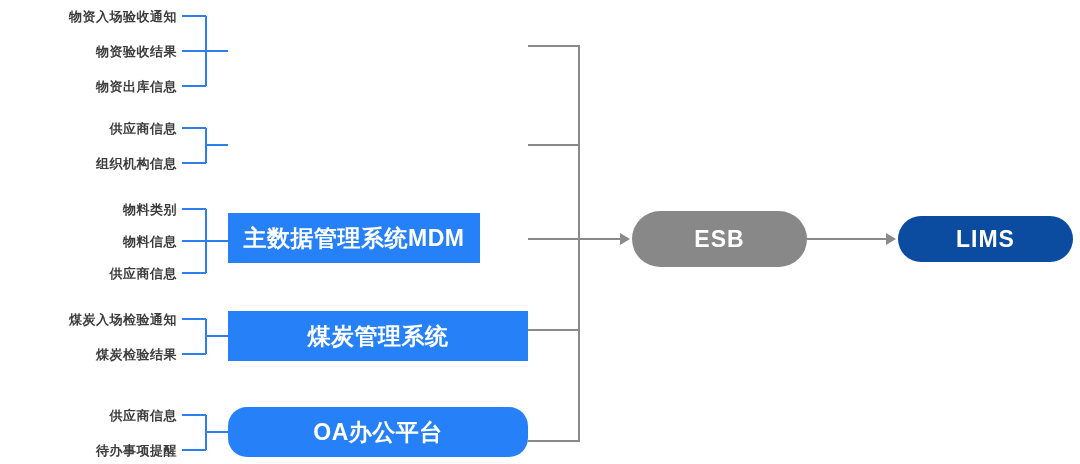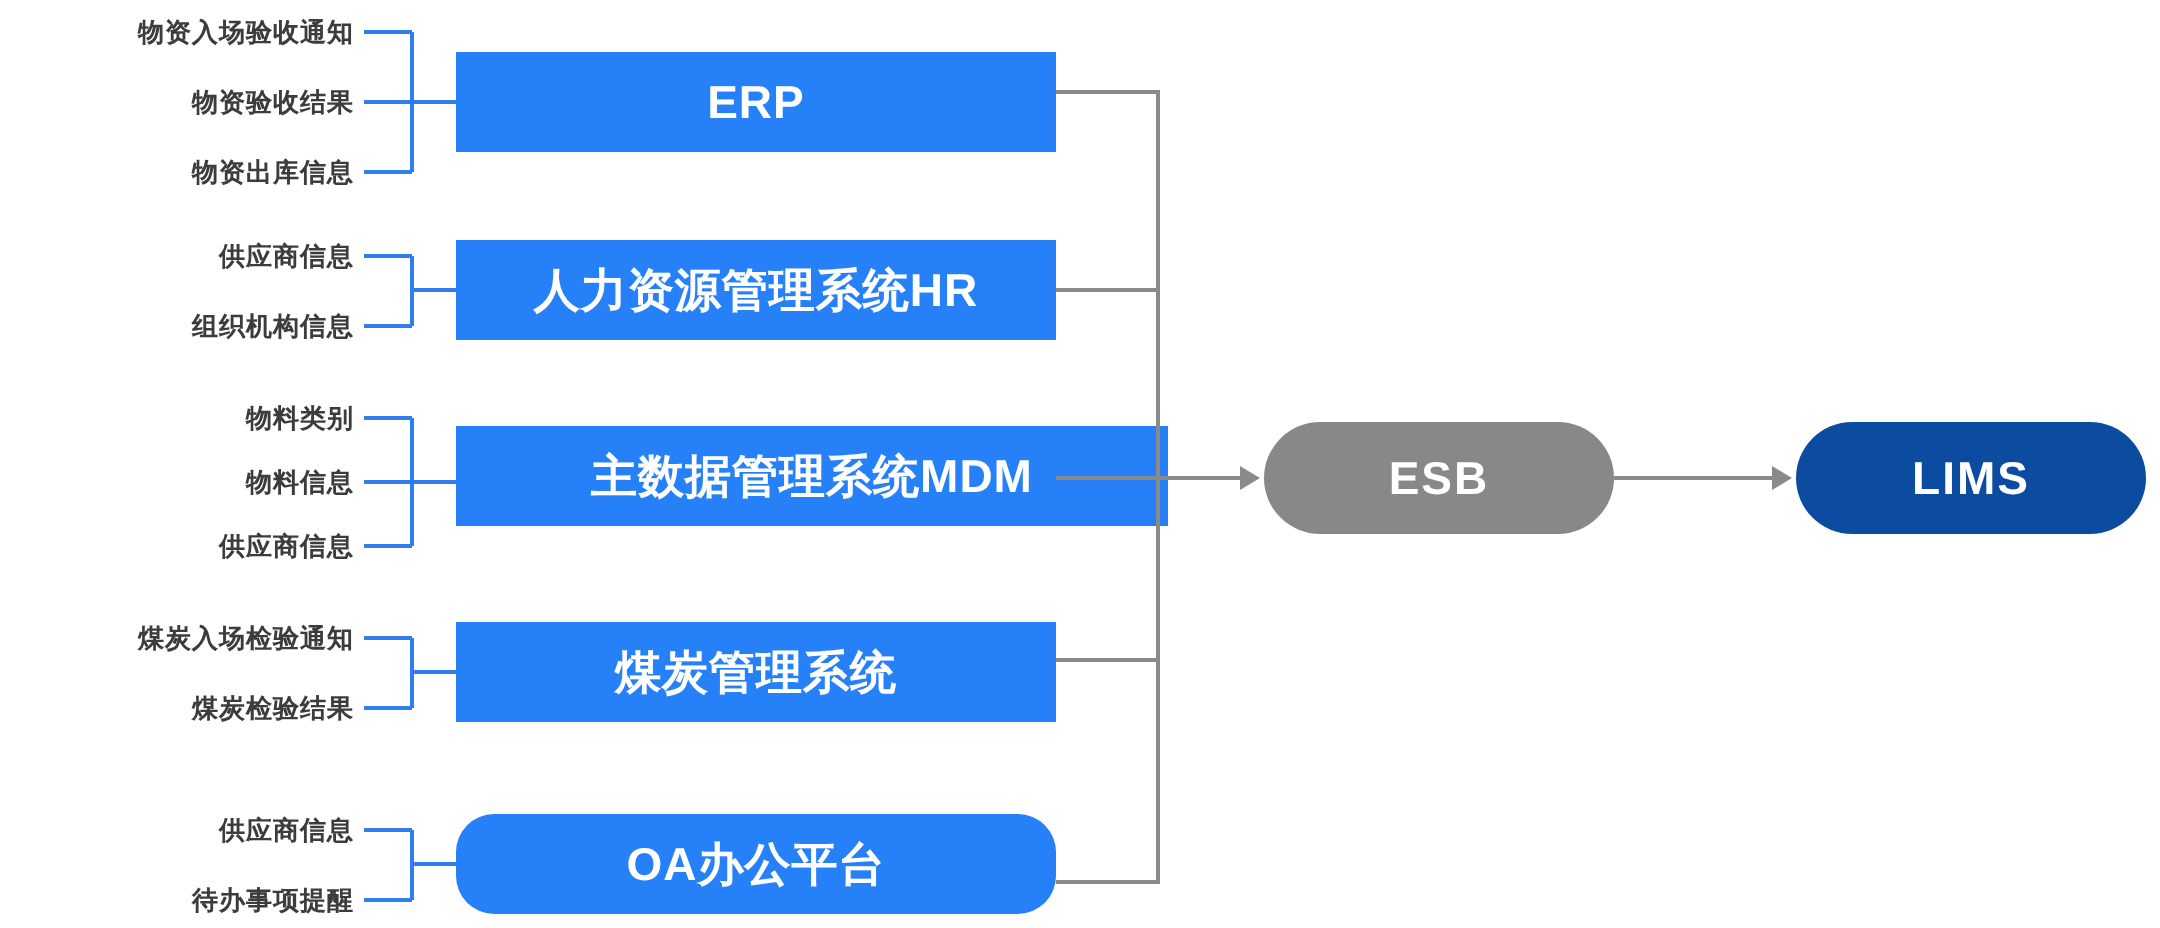--- a/index.html
+++ b/index.html
@@ -118,7 +118,6 @@
   <div class="br-v" style="left:205px; top:16px; height:70px;"></div>
   <div class="br-out" style="left:205px; top:51px; width:23px;"></div>
 
-  <div class="sys-box" style="left:228px; top:26px; width:300px; height:50px;">ERP</div>
 
   <div class="feed-label" style="right:903px; top:128px;">供应商信息</div>
   <div class="feed-label" style="right:903px; top:163px;">组织机构信息</div>

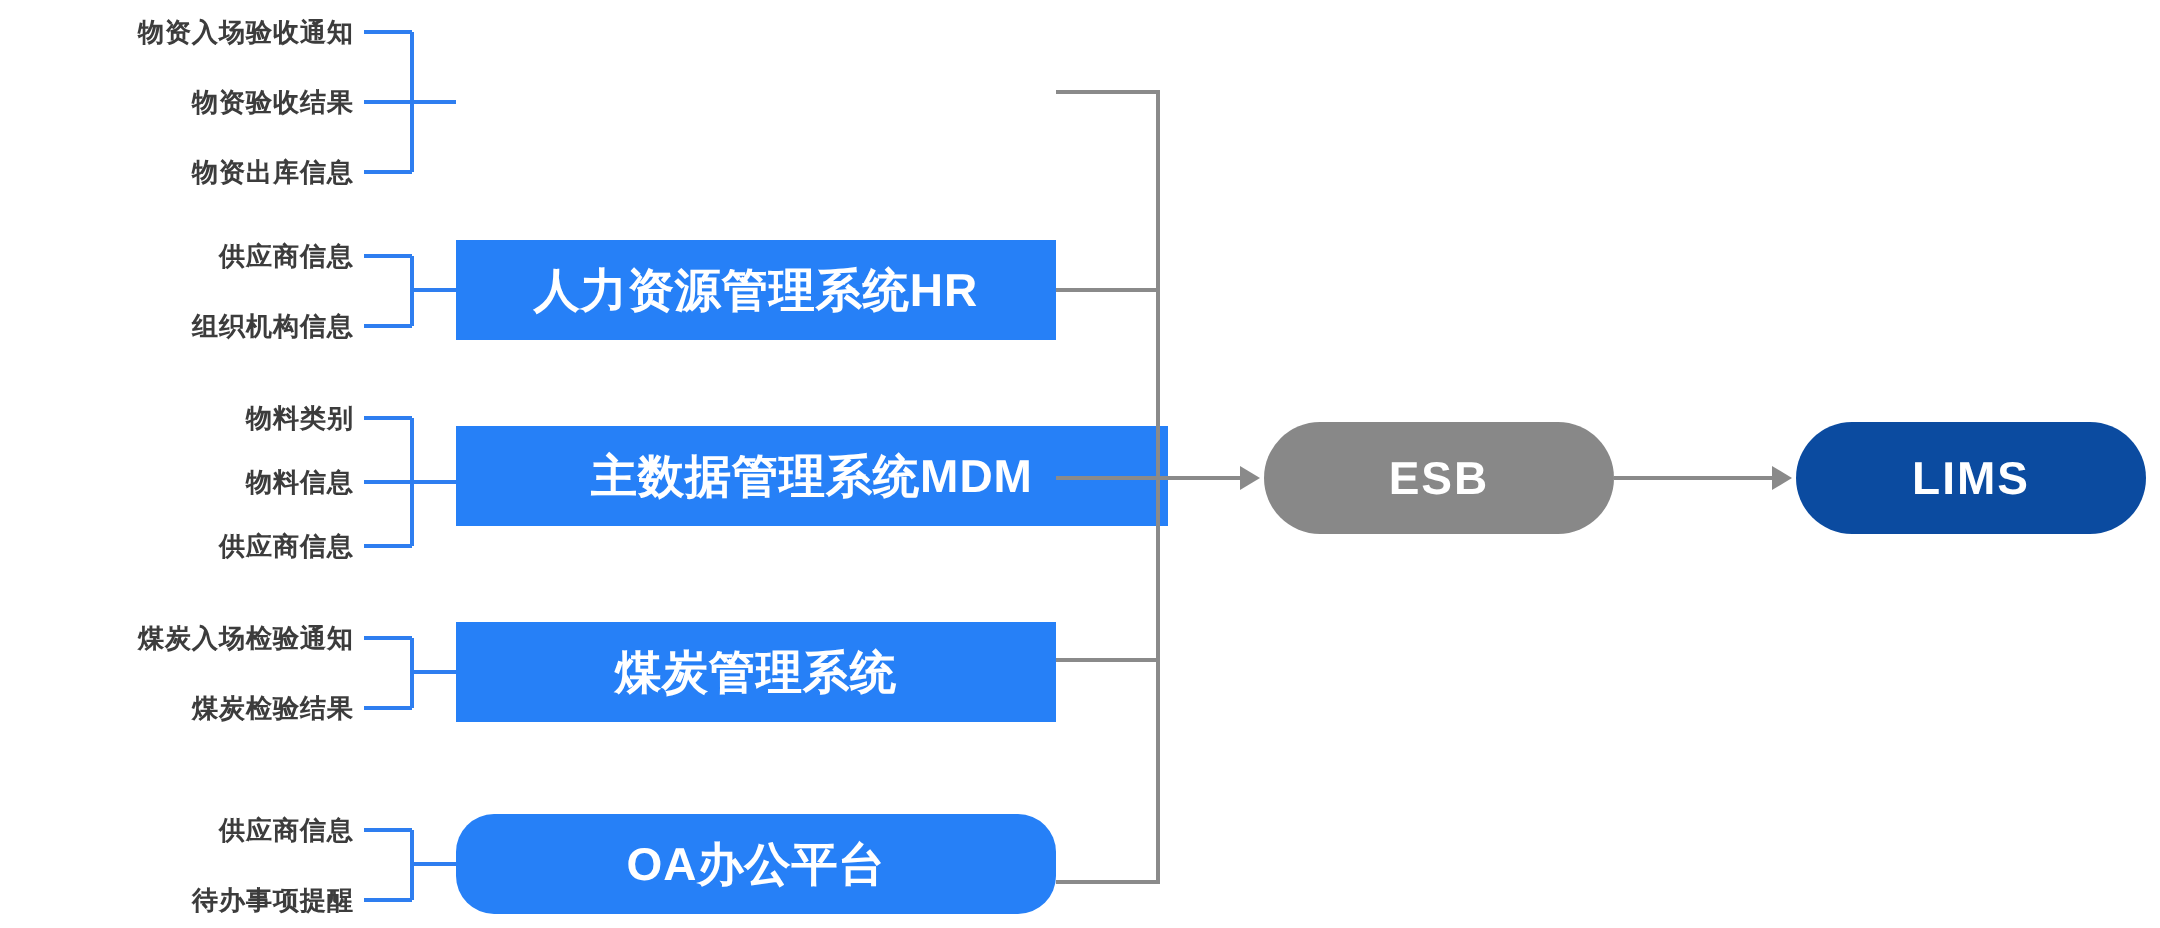--- a/index.html
+++ b/index.html
@@ -127,7 +127,6 @@
   <div class="br-v" style="left:205px; top:128px; height:35px;"></div>
   <div class="br-out" style="left:205px; top:145px; width:23px;"></div>
 
-  <div class="sys-box" style="left:228px; top:120px; width:300px; height:50px;">人力资源管理系统HR</div>
 
   <div class="feed-label" style="right:903px; top:209px;">物料类别</div>
   <div class="feed-label" style="right:903px; top:241px;">物料信息</div>

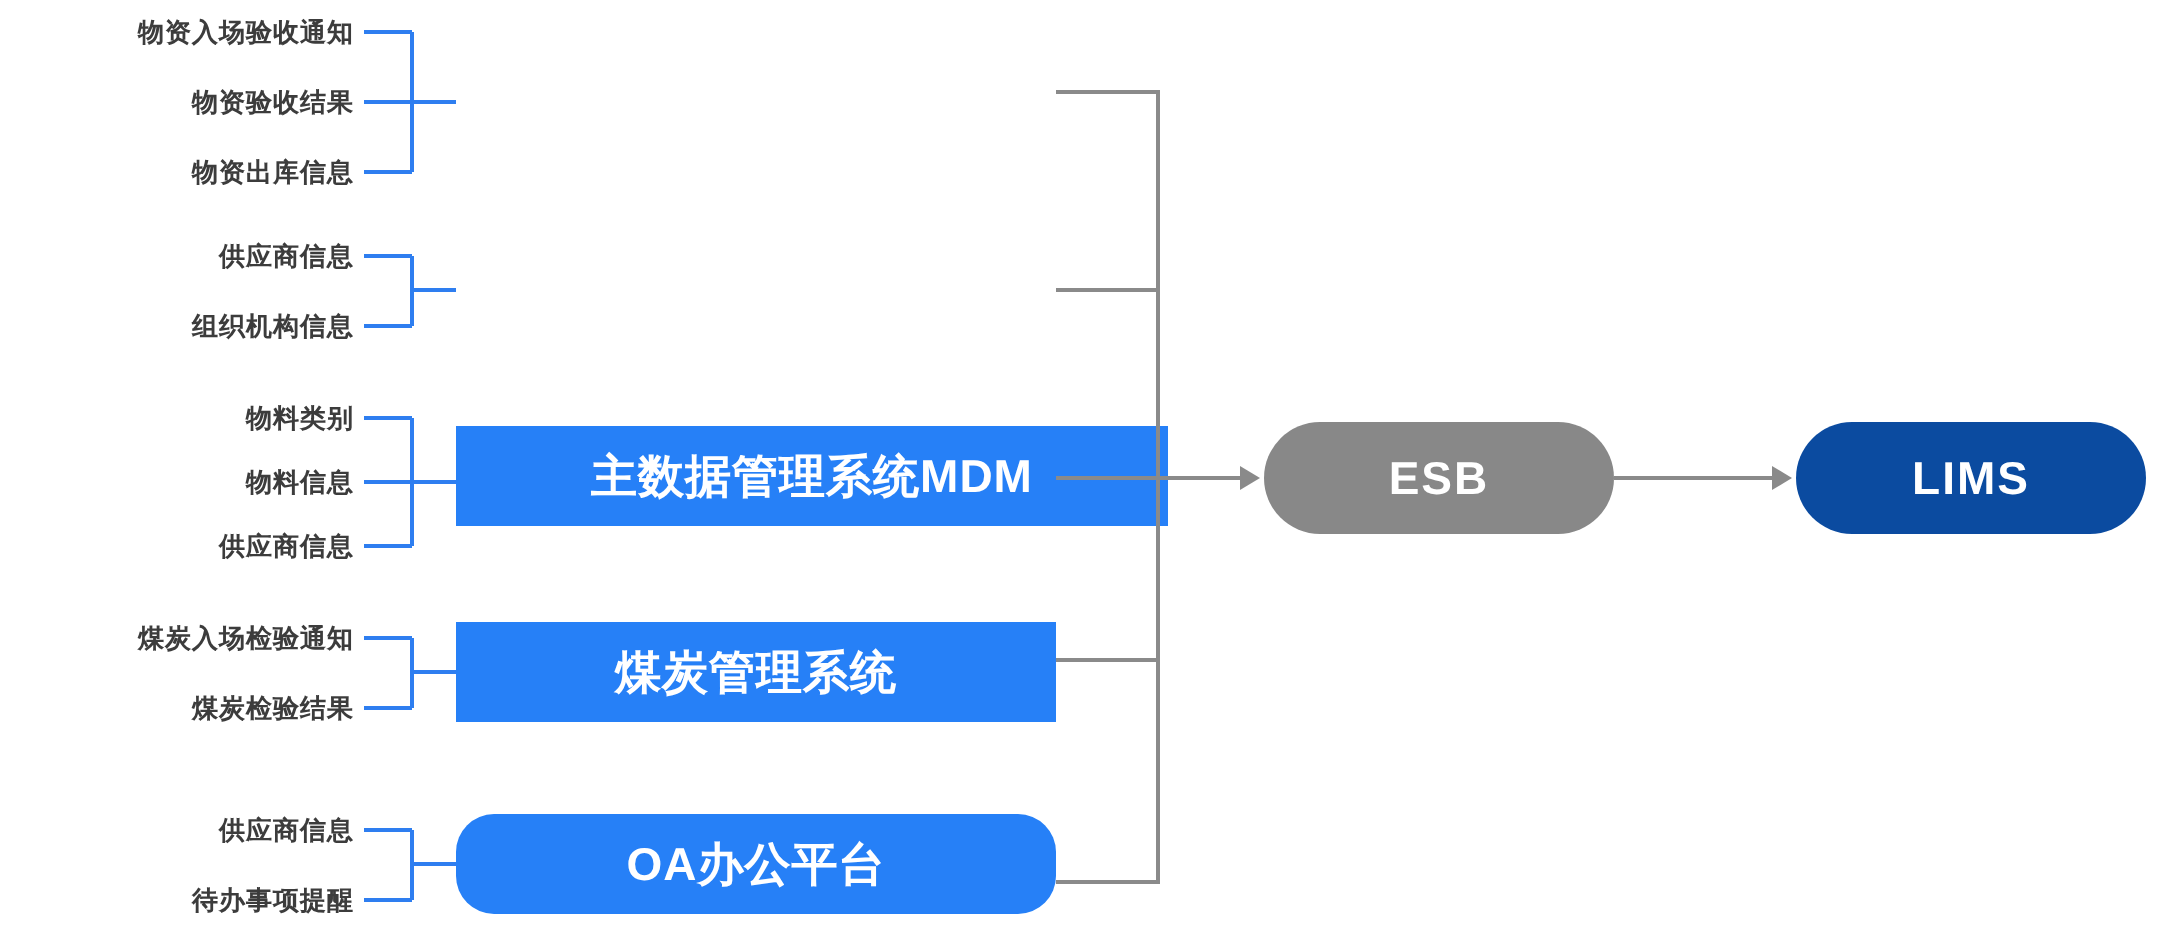--- a/index.html
+++ b/index.html
@@ -138,7 +138,7 @@
   <div class="br-v" style="left:205px; top:209px; height:64px;"></div>
   <div class="br-out" style="left:205px; top:241px; width:23px;"></div>
 
-  <div class="sys-box" style="left:228px; top:213px; width:356px; height:50px;">主数据管理系统MDM</div>
+  <div class="sys-box" style="left:228px; top:213px; width:252px; height:50px;">主数据管理系统MDM</div>
 
   <div class="feed-label" style="right:903px; top:319px;">煤炭入场检验通知</div>
   <div class="feed-label" style="right:903px; top:354px;">煤炭检验结果</div>

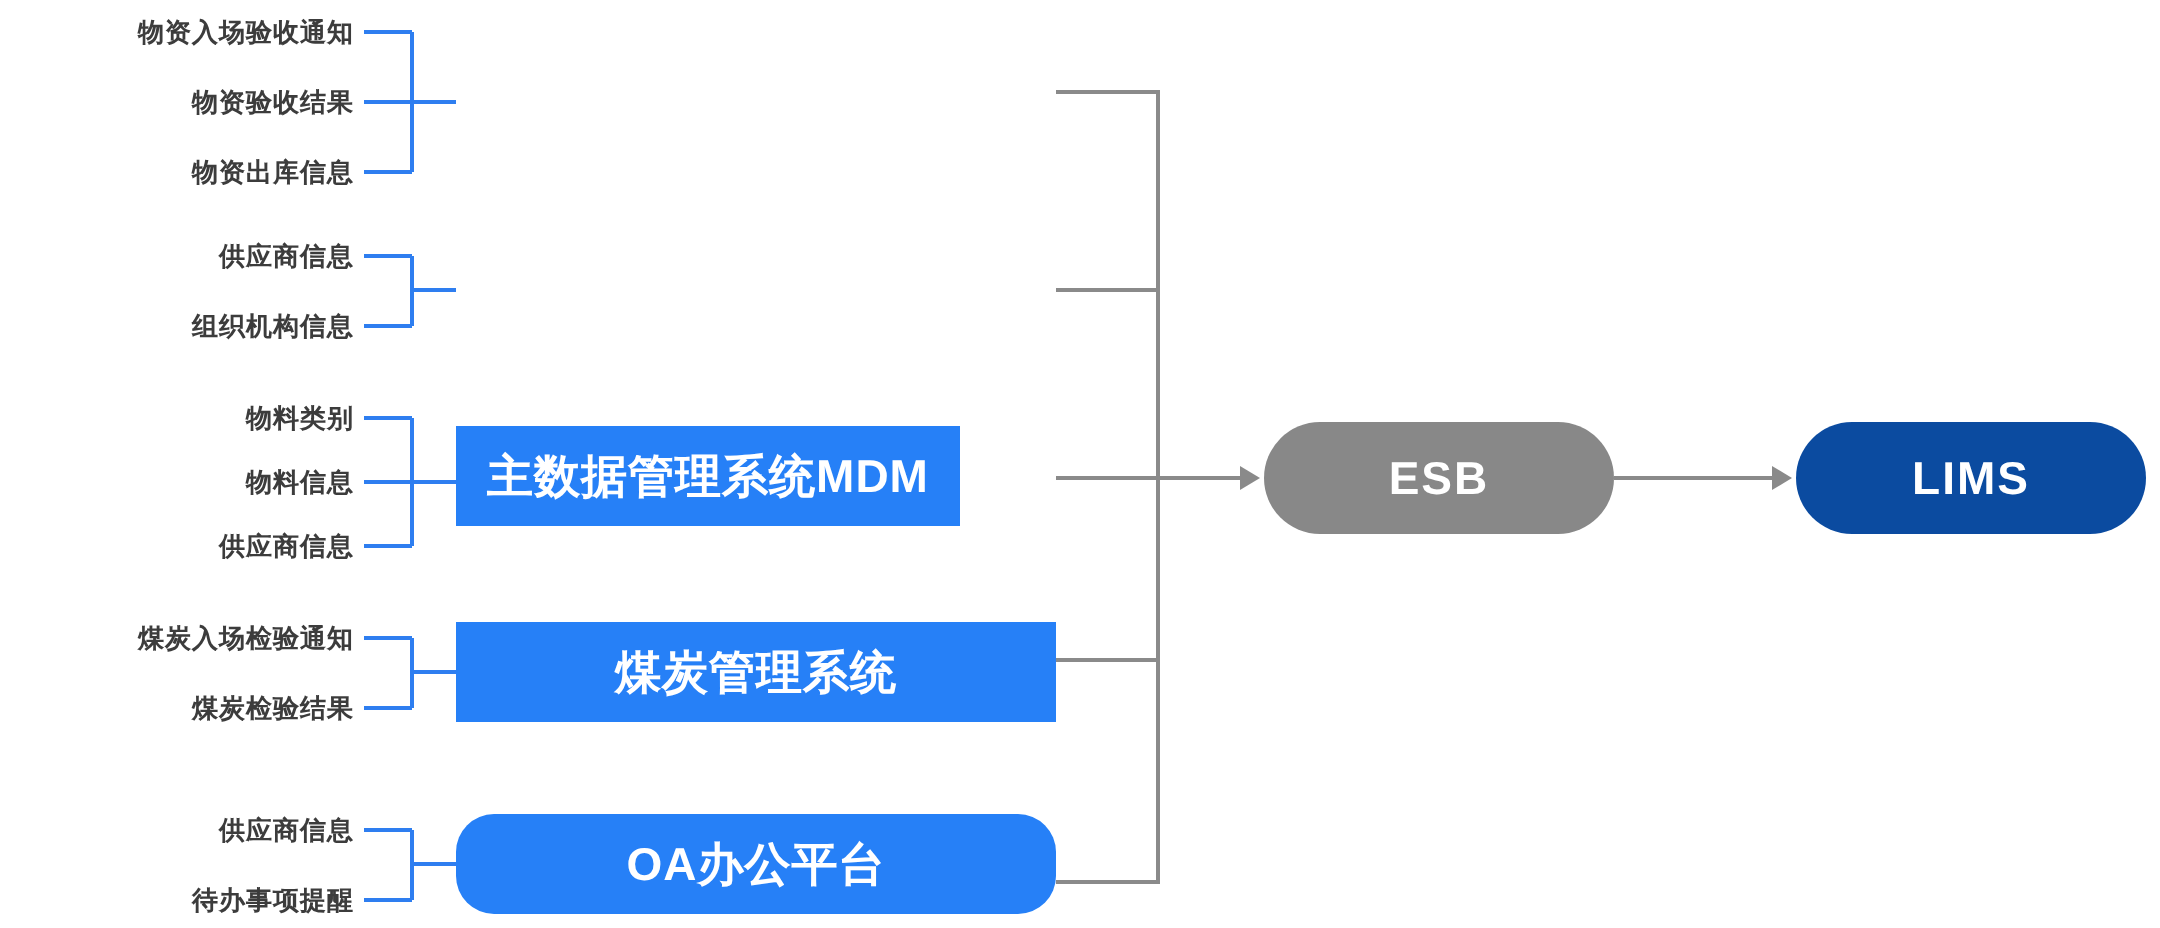--- a/index.html
+++ b/index.html
@@ -175,7 +175,7 @@
   <div class="tr-h" style="left:807px; top:239px; width:85px;"></div>
   <div class="arrow-head" style="left:886px; top:239px;"></div>
 
-  <div class="pill pill-lims" style="left:898px; top:239px; width:175px; height:56px;">LIMS</div>
+  <div class="pill pill-lims" style="left:898px; top:239px; width:175px; height:46px;">LIMS</div>
 
 </div>
 

